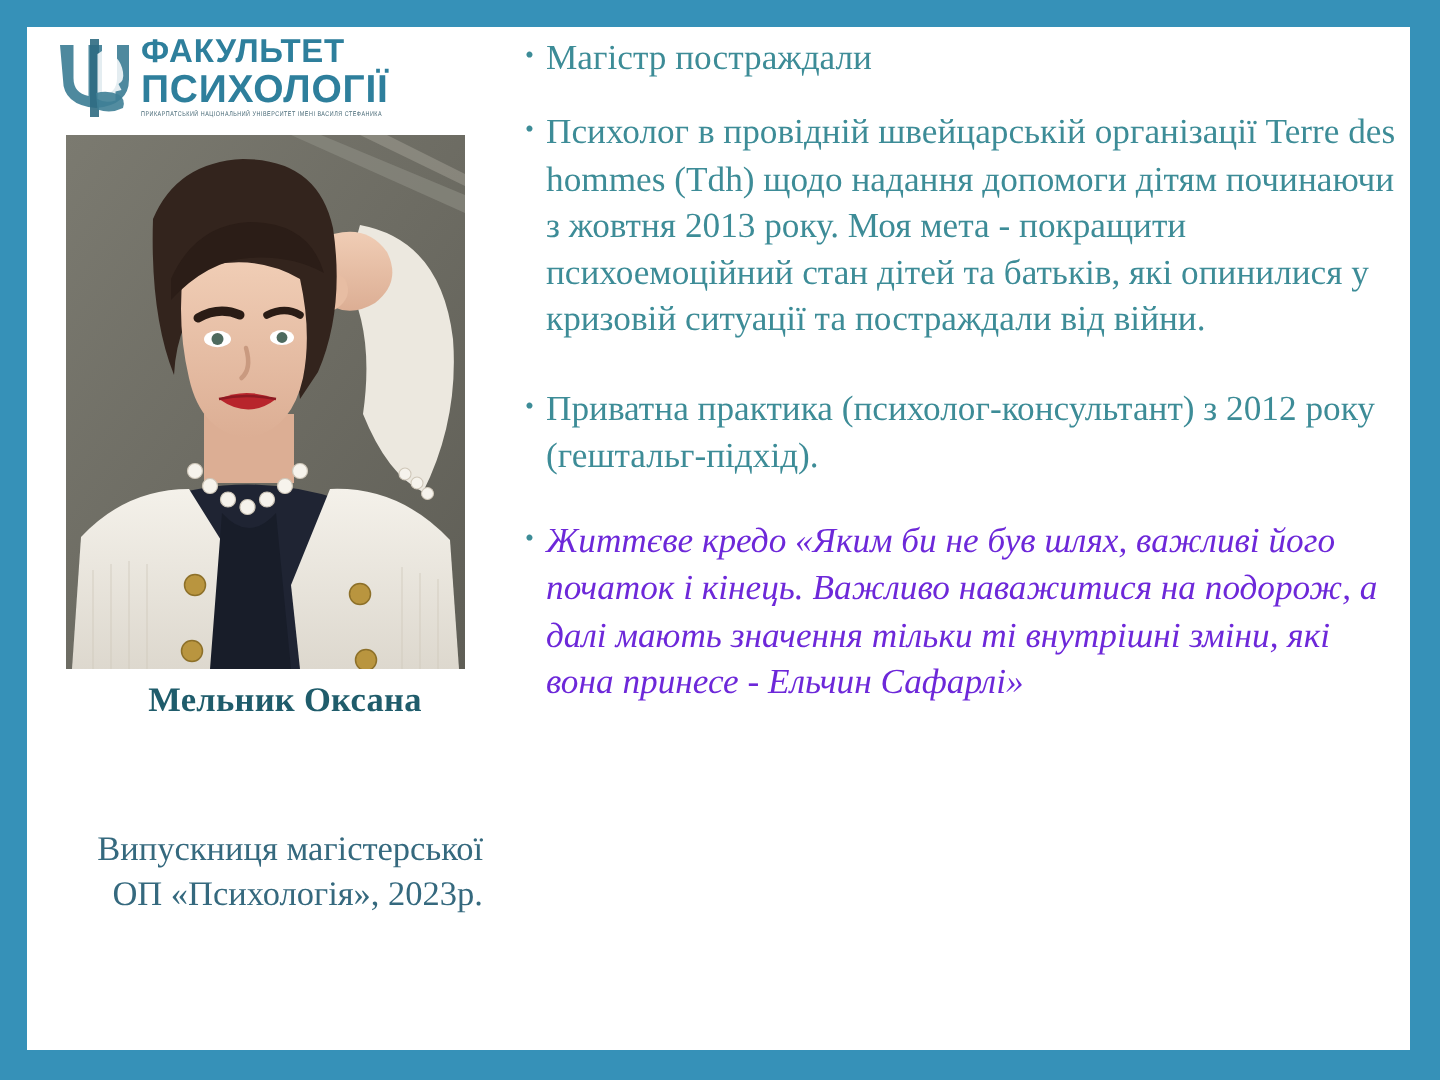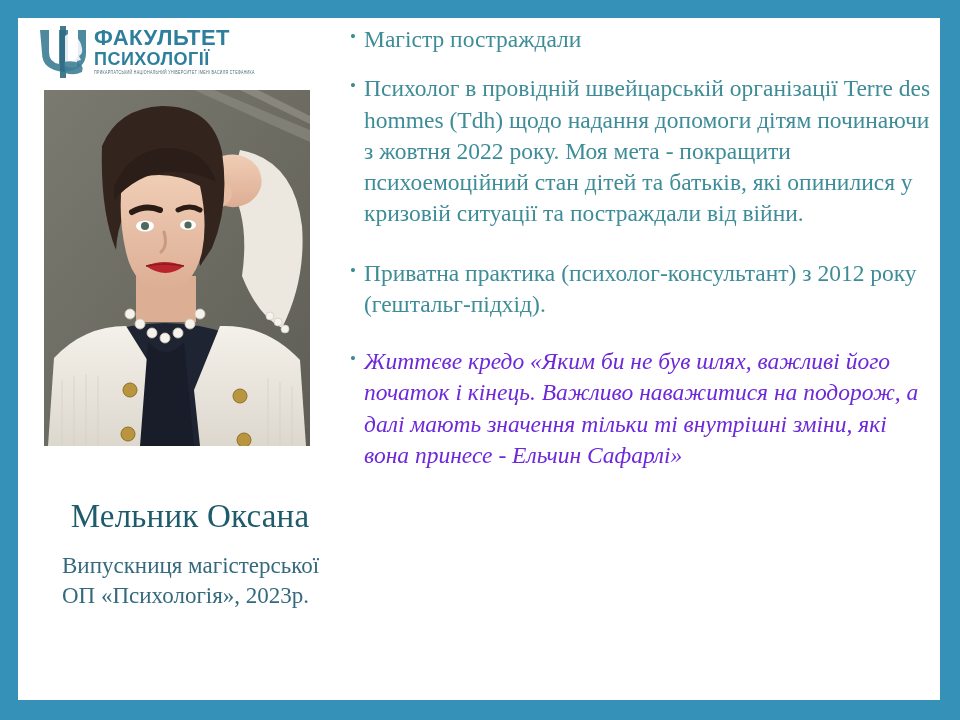--- a/index.html
+++ b/index.html
@@ -74,7 +74,7 @@
     letter-spacing: 0.5px;
   }
   .logo-line1 { font-size: 22px; }
-  .logo-line2 { font-size: 18px; margin-top: 1px; }
+  .logo-line2 { font-size: 26px; margin-top: 1px; }
   .logo-sub {
     font-family: "Liberation Sans", sans-serif;
     font-size: 3.6px;

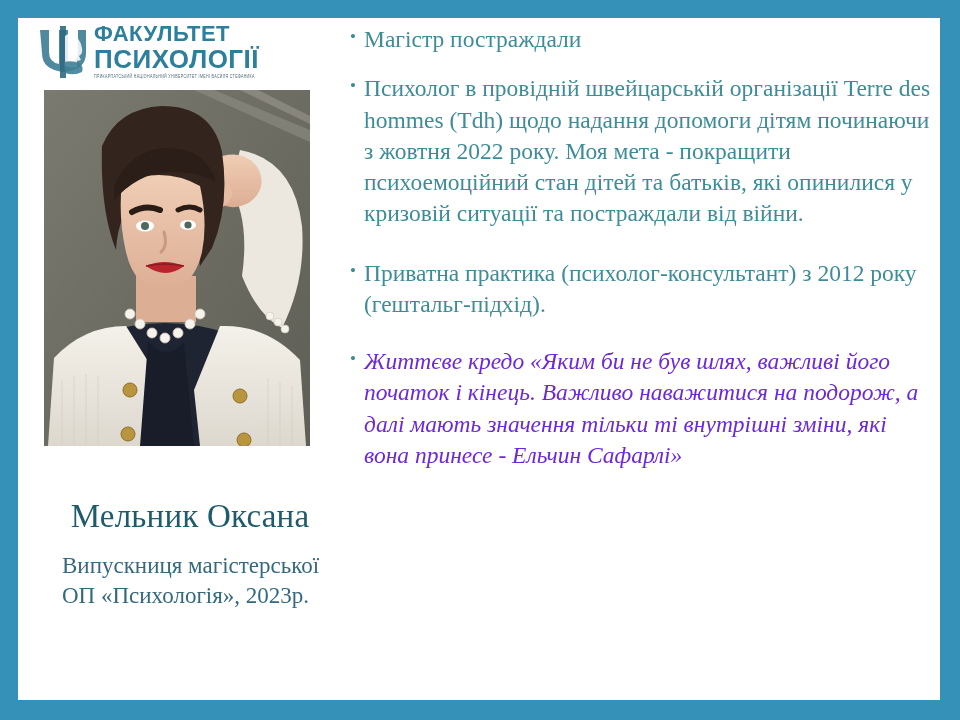--- a/index.html
+++ b/index.html
@@ -304,7 +304,7 @@
 
       <div class="bullet b2">
         <span class="dot">•</span>
-        <span class="btext">Психолог в провідній швейцарській організації  Terre des hommes (Tdh) щодо надання допомоги дітям починаючи з жовтня 2022 року.  Моя мета - покращити психоемоційний стан дітей та батьків, які опинилися у кризовій ситуації та постраждали від війни.</span>
+        <span class="btext">Психолог в провідній швейцарській організації  Terre des hommes (Tdh) щодо надання допомоги дітям починаючи з жовтня 2013 року.  Моя мета - покращити психоемоційний стан дітей та батьків, які опинилися у кризовій ситуації та постраждали від війни.</span>
       </div>
 
       <div class="bullet b3">

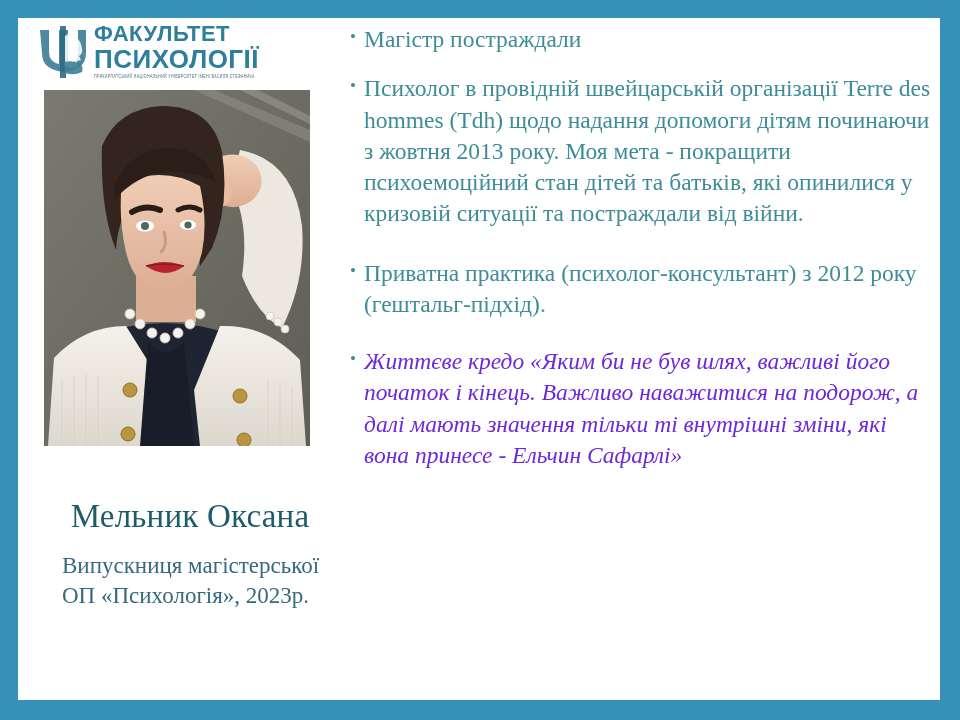--- a/index.html
+++ b/index.html
@@ -106,11 +106,10 @@
     width: 324px;
     text-align: center;
     font-family: "Liberation Serif", serif;
-    font-weight: 400;
-    font-size: 33px;
+    font-weight: 700;
+    font-size: 23px;
     color: #1f5c6b;
     letter-spacing: 0.2px;
-    margin-top: 44px;
   }
 
   

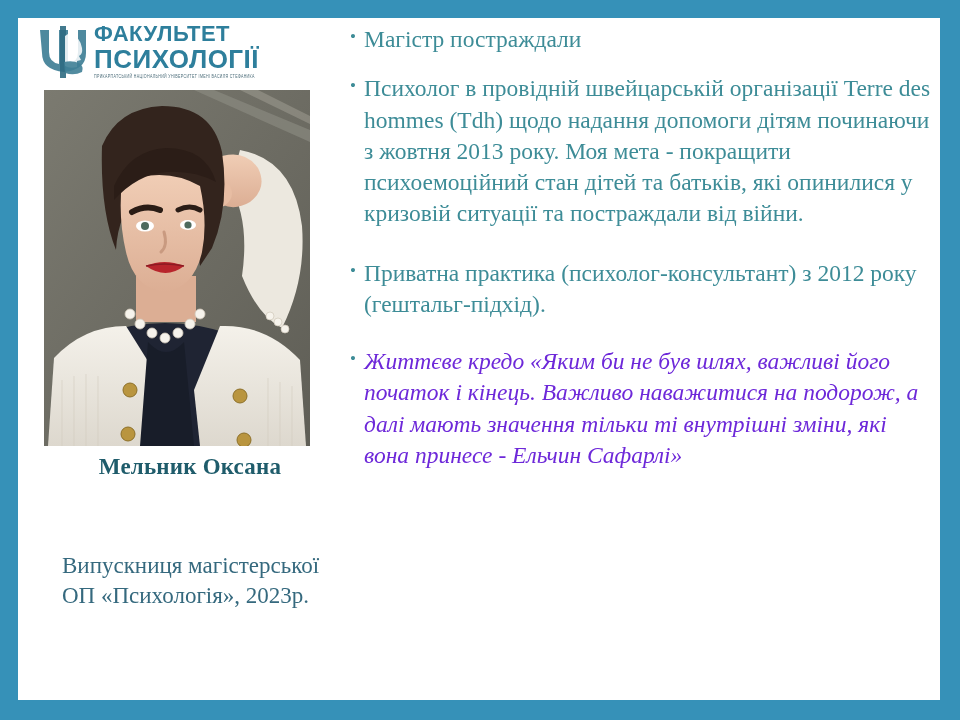--- a/index.html
+++ b/index.html
@@ -115,13 +115,14 @@
   
   .grad-note {
     position: absolute;
-    left: 40px;
+    left: 20px;
     top: 533px;
     width: 280px;
     font-family: "Liberation Serif", serif;
     font-size: 23px;
     line-height: 1.30;
     color: #35697e;
+    text-align: right;
   }
 
   

